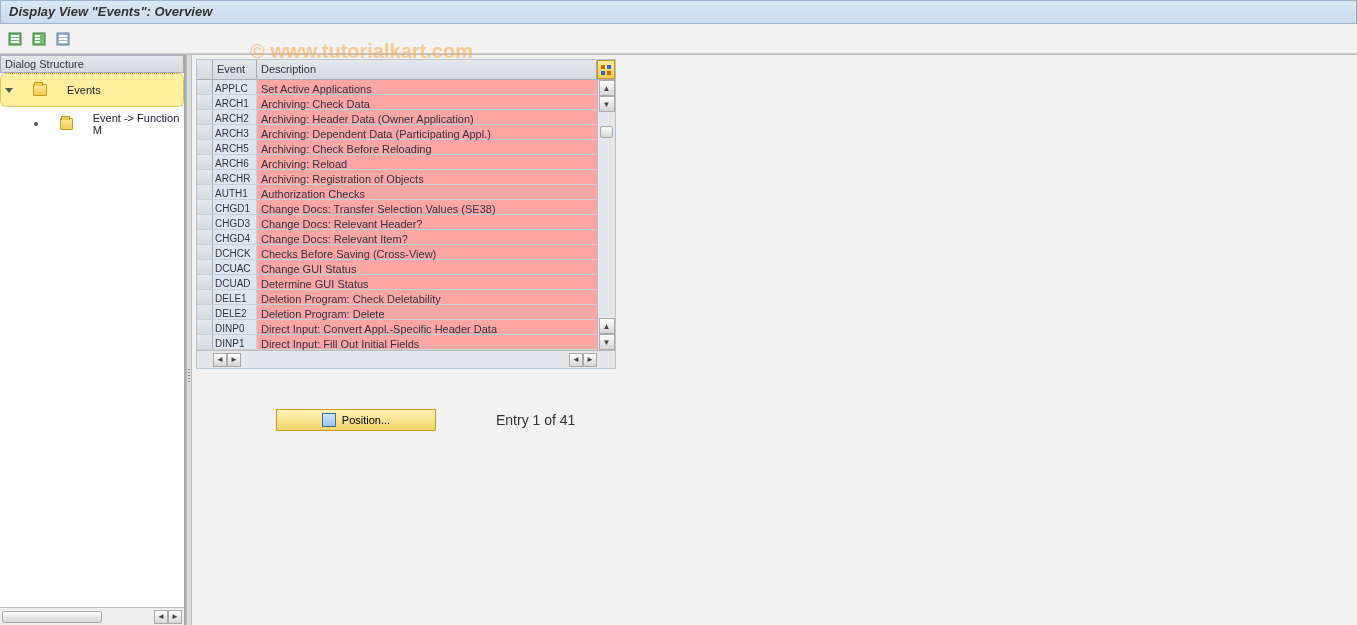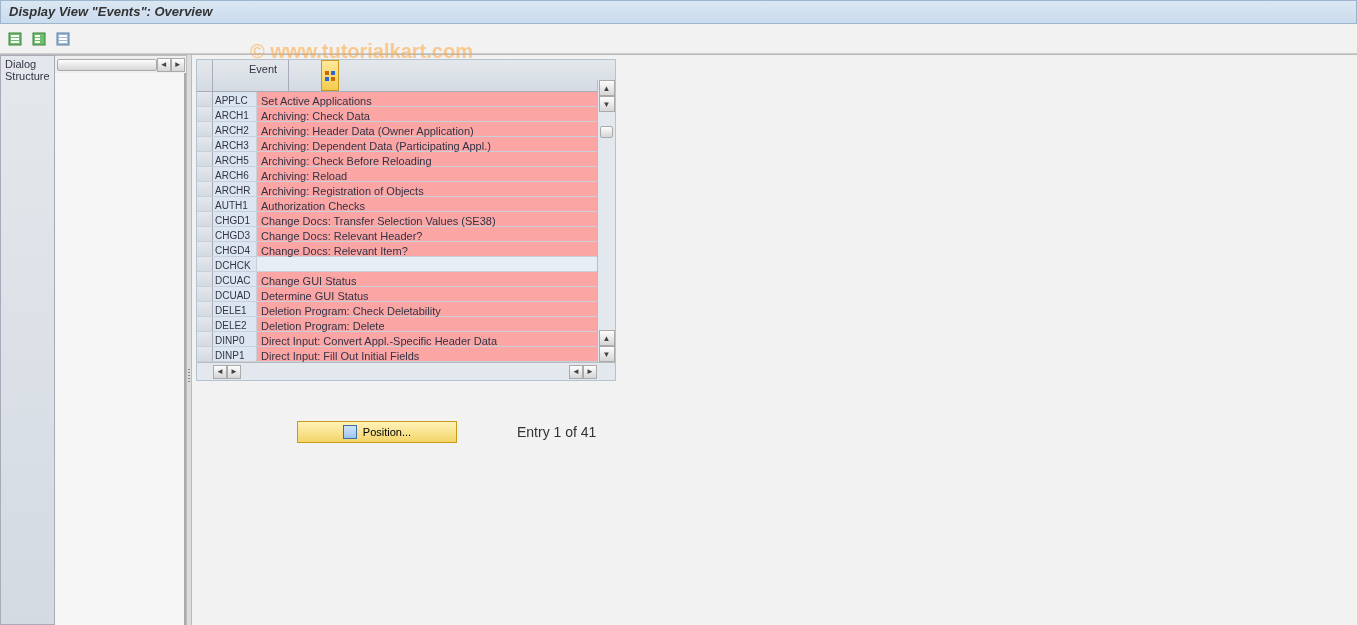--- a/index.html
+++ b/index.html
@@ -61,7 +61,7 @@
     border-right: 2px solid #aaa;
     position: relative;
     display: flex;
-    flex-direction: row;
+    flex-direction: column;
   }
   .left-panel .dialog-title {
     background: linear-gradient(#e4e8ec,#d3dae2);

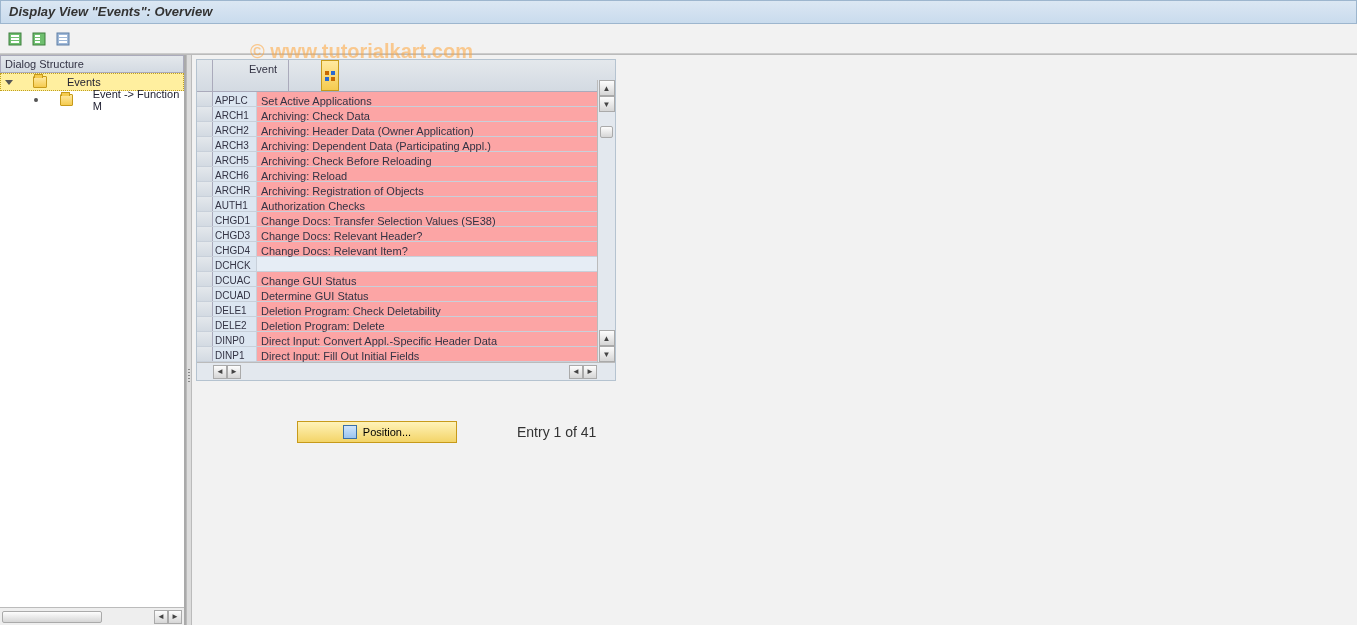--- a/index.html
+++ b/index.html
@@ -182,8 +182,7 @@
     display: flex;
     background: linear-gradient(#e4e8ec,#d3dae2);
     border-bottom: 1px solid #aab;
-    height: 32px;
-    gap: 32px;
+    height: 20px;
   }
   .gh-cell {
     border-right: 1px solid #aab;

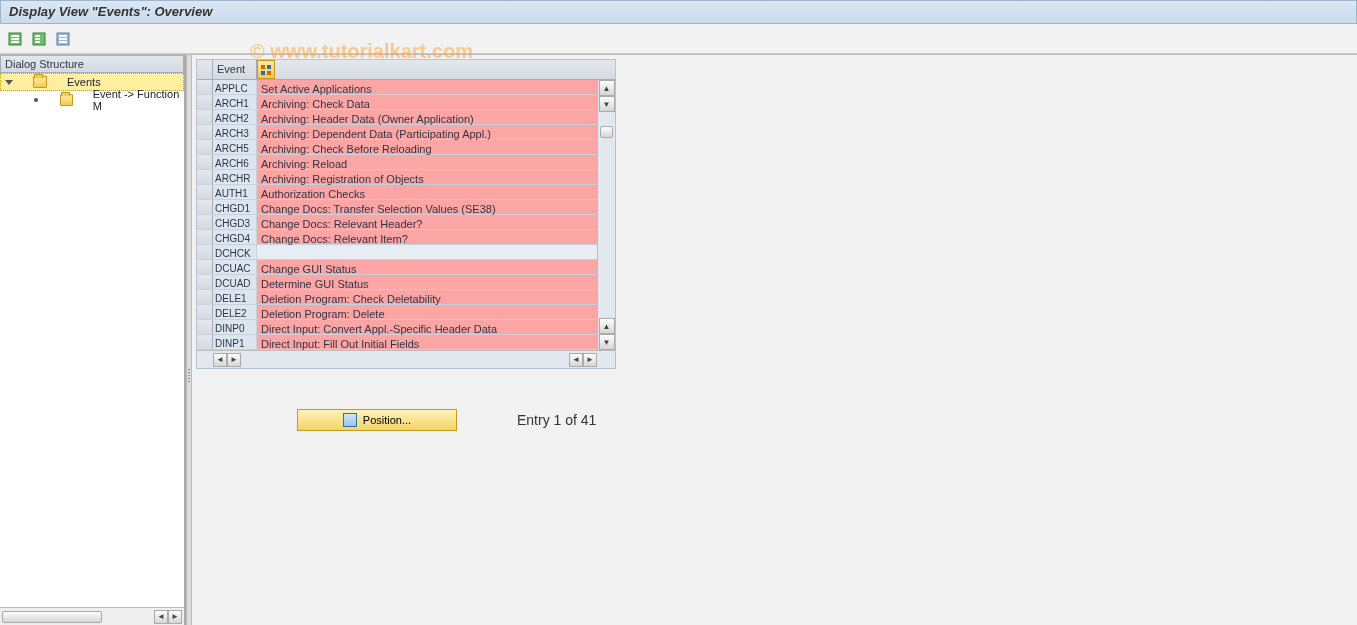--- a/index.html
+++ b/index.html
@@ -358,6 +358,7 @@
       <div class="grid-header">
         <div class="gh-cell gh-rowmarker"></div>
         <div class="gh-cell gh-event">Event</div>
+        <div class="gh-cell gh-desc">Description</div>
         <div class="gh-config">
           <svg width="10" height="10">
               <rect x="0" y="0" width="4" height="4" fill="#c76a00"></rect>

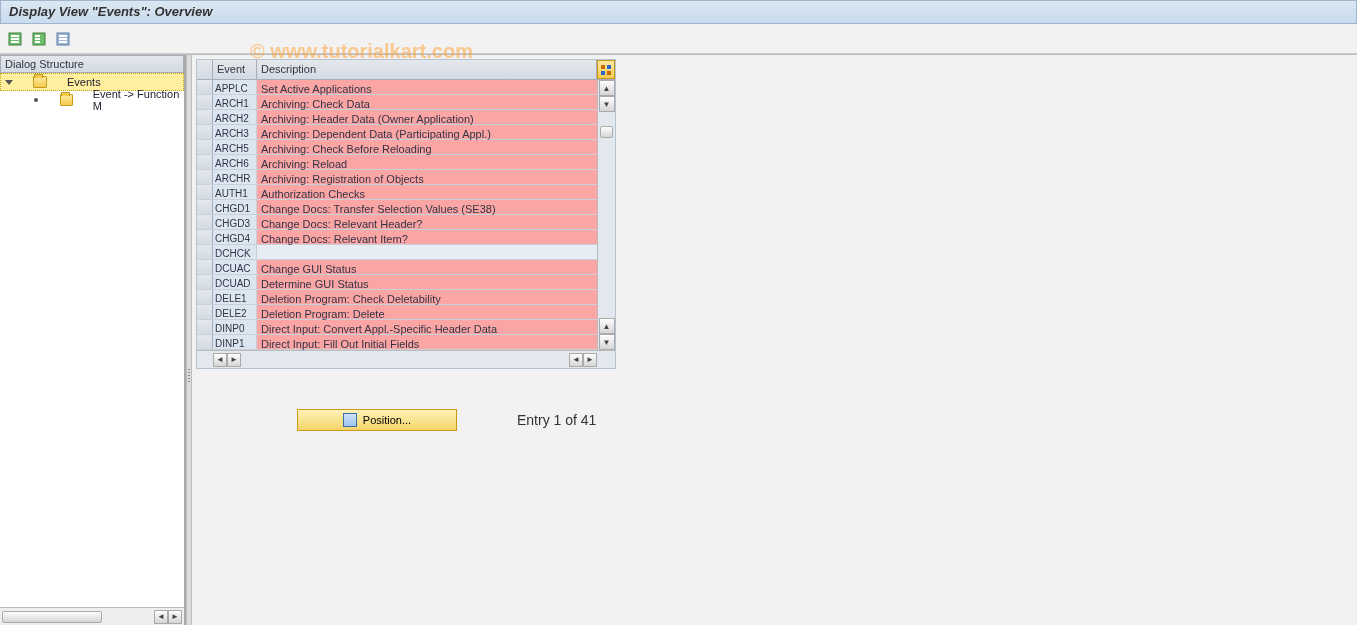--- a/index.html
+++ b/index.html
@@ -78,11 +78,12 @@
   .tree-node {
     display: flex;
     align-items: center;
-    height: 18px;
+    height: 34px;
     padding-left: 4px;
     gap: 18px;
     font-size: 11px;
     color: #223;
+    border-radius: 6px;
   }
   .tree-node.selected {
     background: #ffef9f;

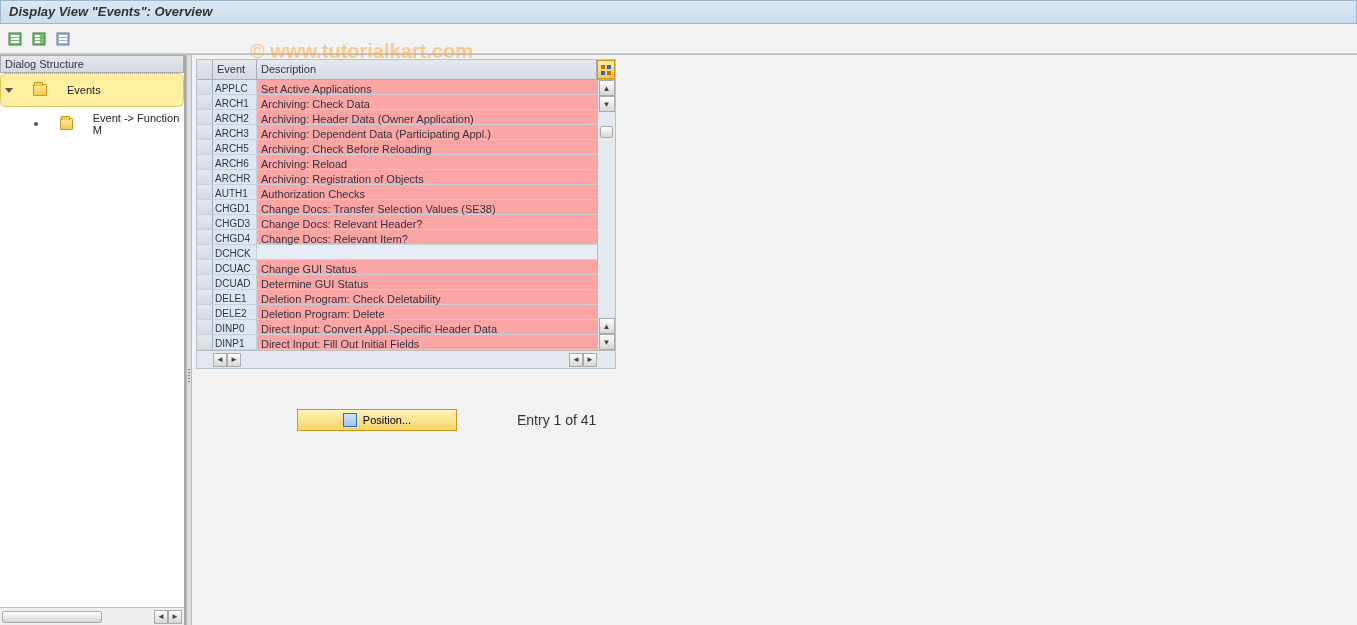--- a/index.html
+++ b/index.html
@@ -428,6 +428,7 @@
           <div class="grid-row">
             <div class="gr-marker"></div>
             <div class="gr-event">DCHCK</div>
+            <div class="gr-desc">Checks Before Saving (Cross-View)</div>
           </div>
           <div class="grid-row">
             <div class="gr-marker"></div>

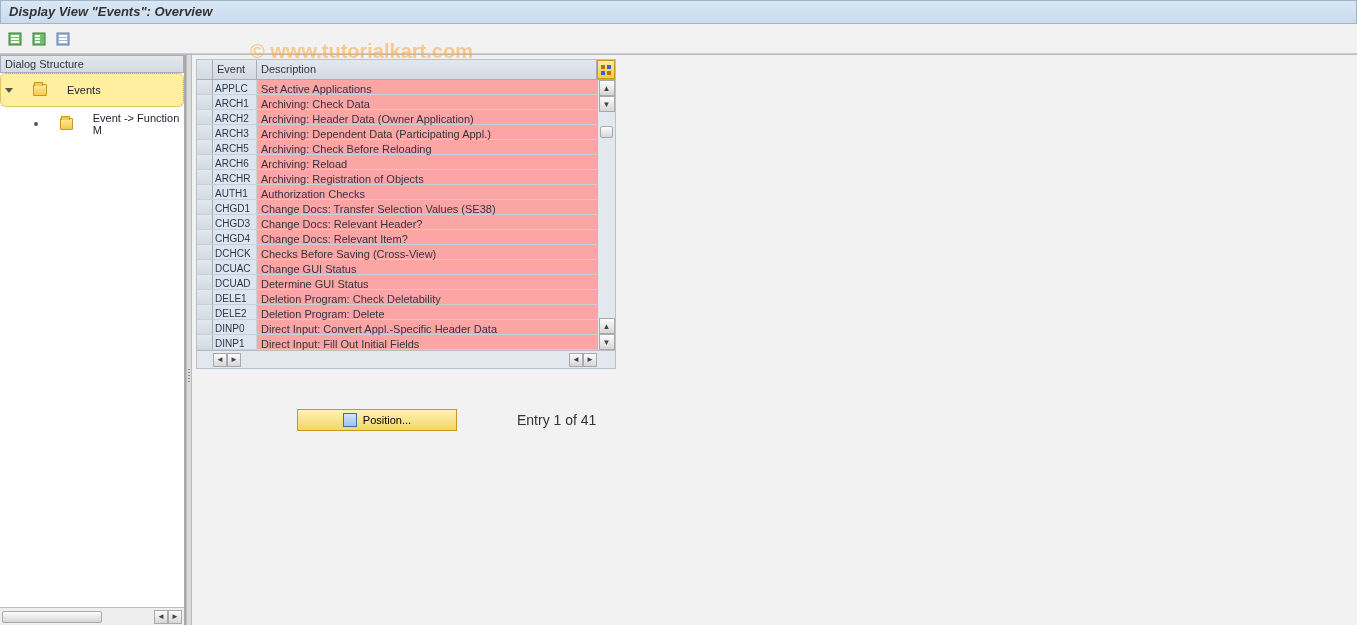--- a/index.html
+++ b/index.html
@@ -271,7 +271,7 @@
     align-items:center;
     gap: 60px;
     margin-top: 40px;
-    margin-left: 101px;
+    margin-left: 80px;
   }
   .position-btn {
     width: 160px;

